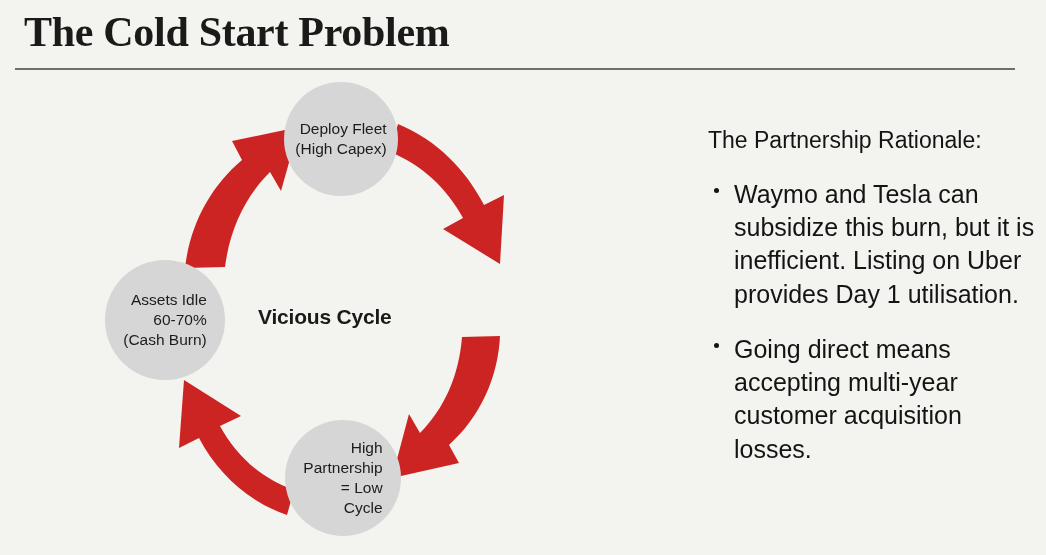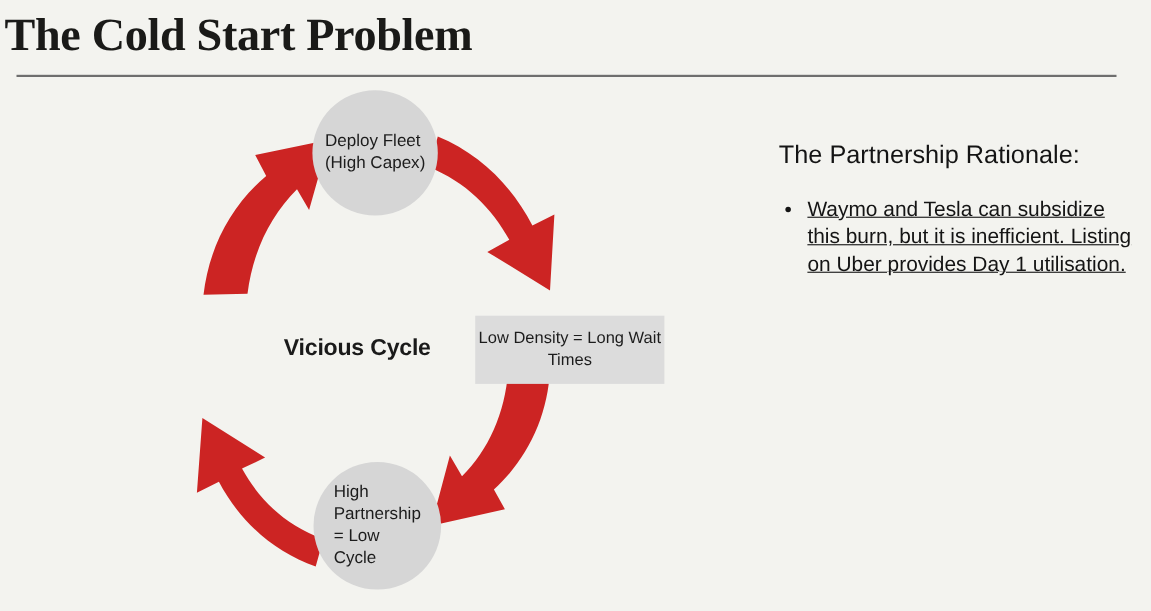--- a/index.html
+++ b/index.html
@@ -24,7 +24,7 @@
   
   .title {
     position: absolute;
-    left: 4px;
+    left: 24px;
     top: 8px;
     font-family: "Liberation Serif", serif;
     font-weight: bold;

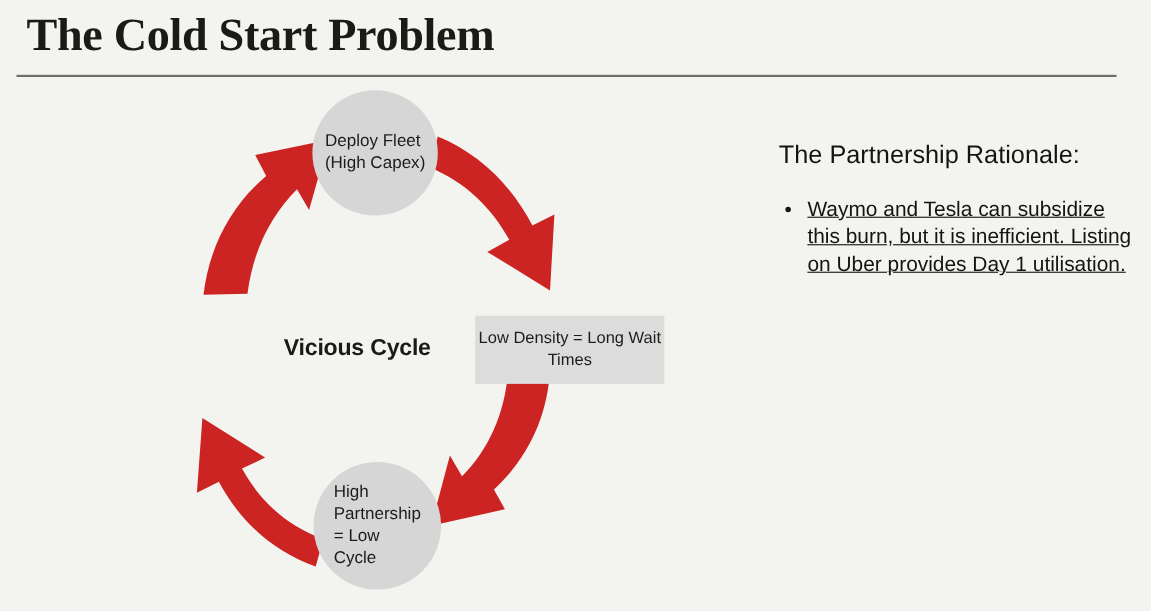--- a/index.html
+++ b/index.html
@@ -63,7 +63,7 @@
     display: flex;
     align-items: center;
     justify-content: center;
-    text-align: left;
+    text-align: right;
     color: #1c1c1c;
     font-size: 15.5px;
     line-height: 1.28;

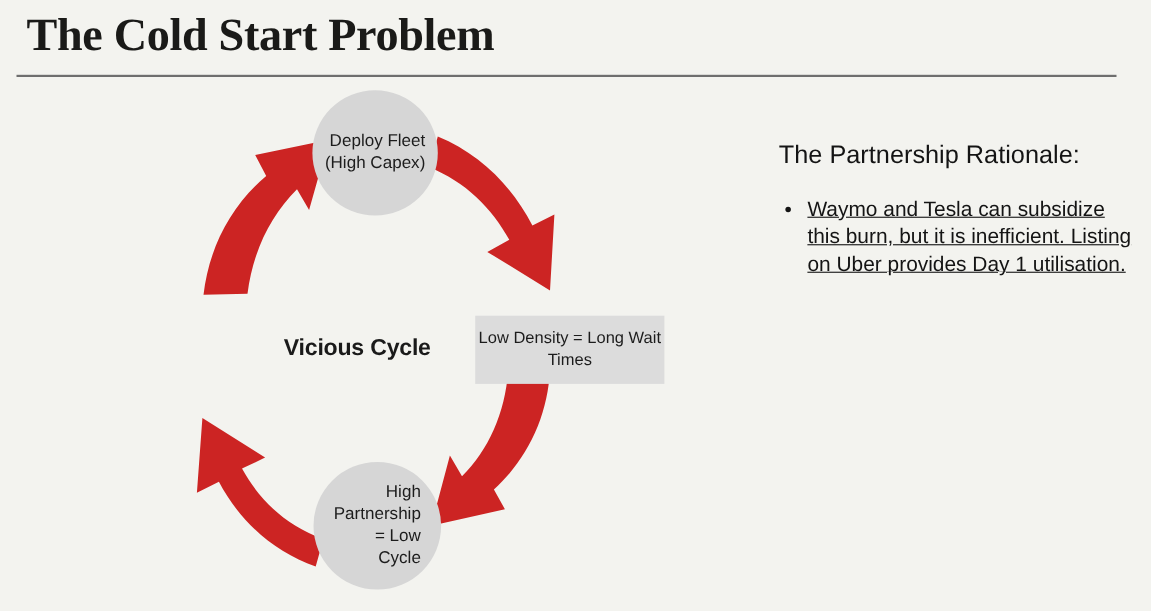--- a/index.html
+++ b/index.html
@@ -126,10 +126,9 @@
   .bullets li {
     position: relative;
     padding-left: 26px;
-    font-size: 19px;
+    font-size: 25px;
     line-height: 1.33;
     margin-bottom: 22px;
-    text-decoration: underline;
   }
   .bullets li:last-child { margin-bottom: 0; }
   .bullets li .dot {

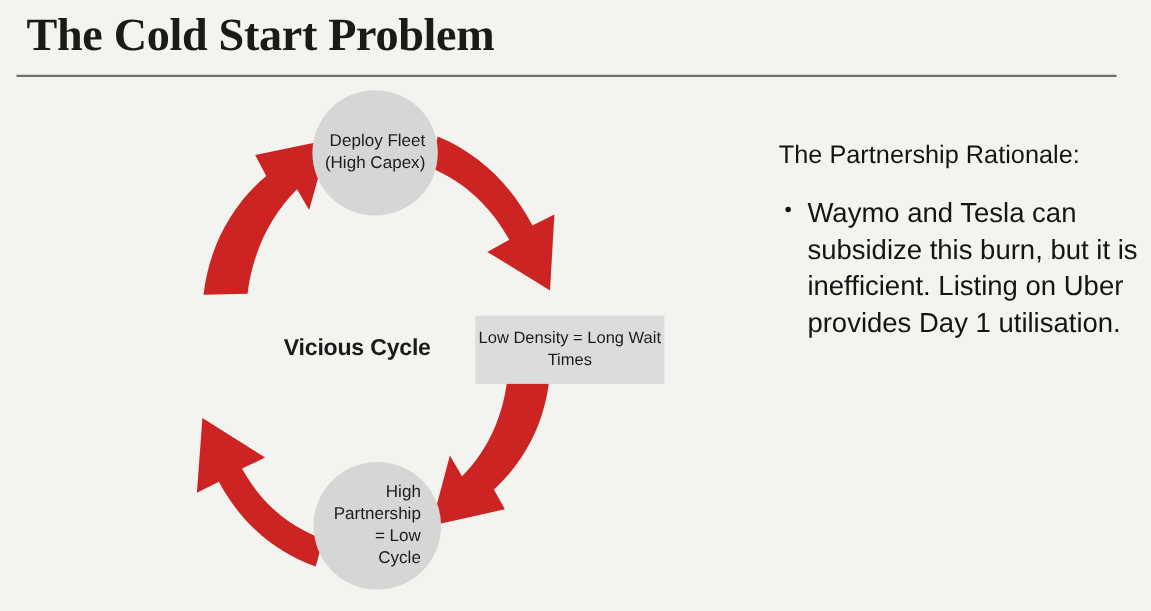--- a/index.html
+++ b/index.html
@@ -203,6 +203,13 @@
       </div>
     </div>
 
+    <div class="node" id="node-left">
+      <div>
+        <span>Assets Idle</span>
+        <span>60-70%</span>
+        <span>(Cash Burn)</span>
+      </div>
+    </div>
 
     <div class="node" id="node-bottom">
       <div>

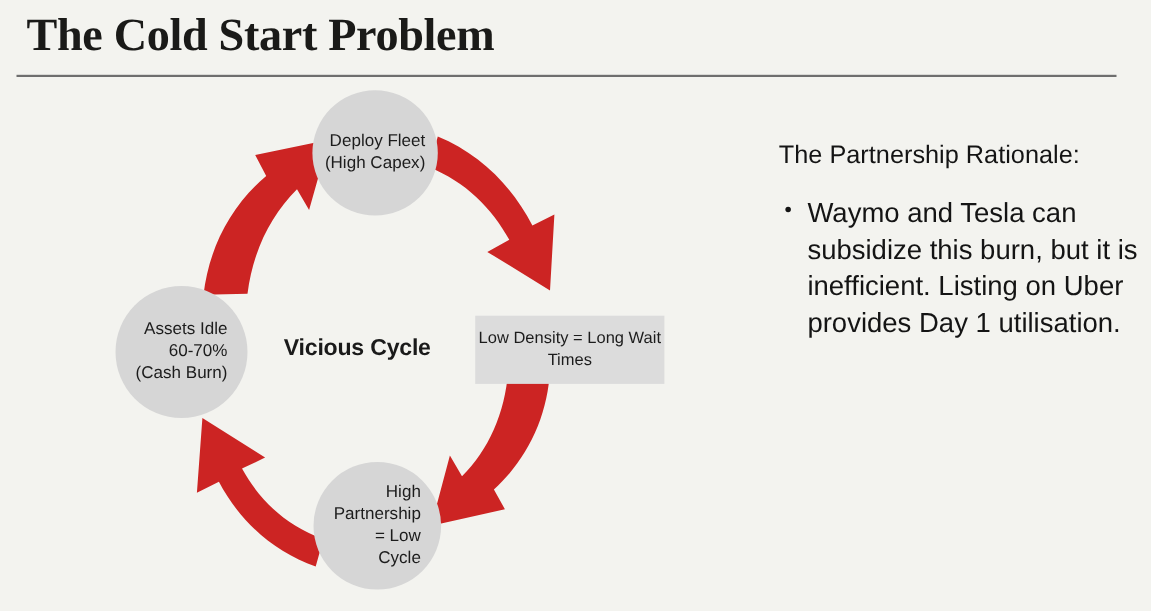--- a/index.html
+++ b/index.html
@@ -220,12 +220,6 @@
       </div>
     </div>
 
-    <div class="box-node">
-      <div>
-        <span>Low Density =</span>
-        <span>Long Wait Times</span>
-      </div>
-    </div>
 
     <div class="center-label">Vicious Cycle</div>
   </div>

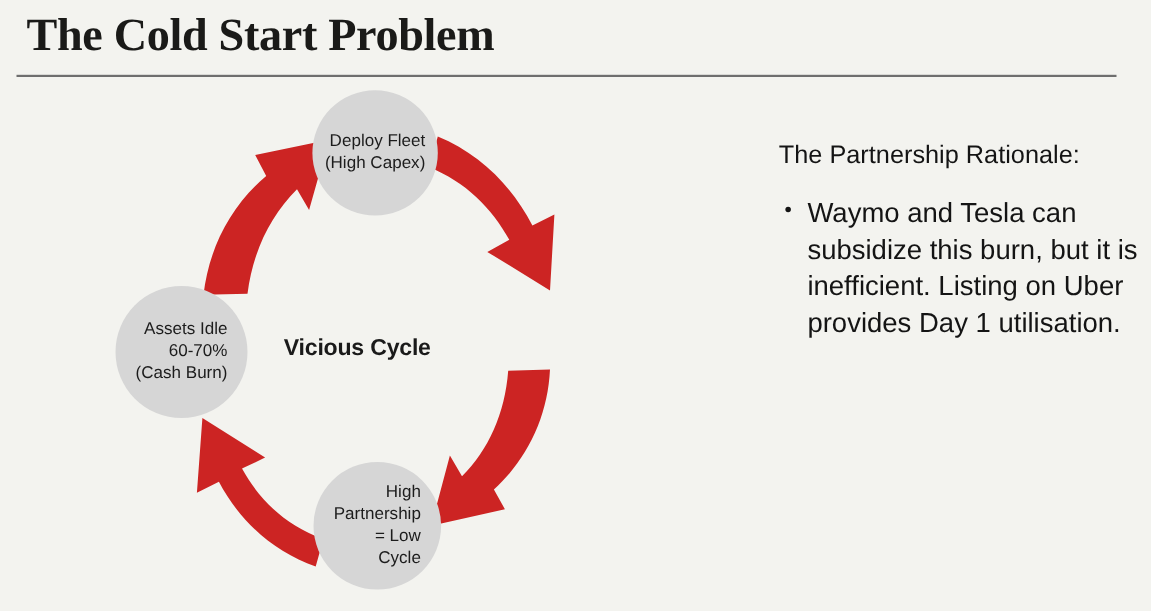--- a/index.html
+++ b/index.html
@@ -231,6 +231,10 @@
         <span class="dot"></span>
         <span>Waymo and Tesla can subsidize this burn, but it is inefficient. Listing on Uber provides Day 1 utilisation.</span>
       </li>
+      <li>
+        <span class="dot"></span>
+        <span>Going direct means accepting multi-year customer acquisition losses.</span>
+      </li>
     </ul>
   </div>
 

